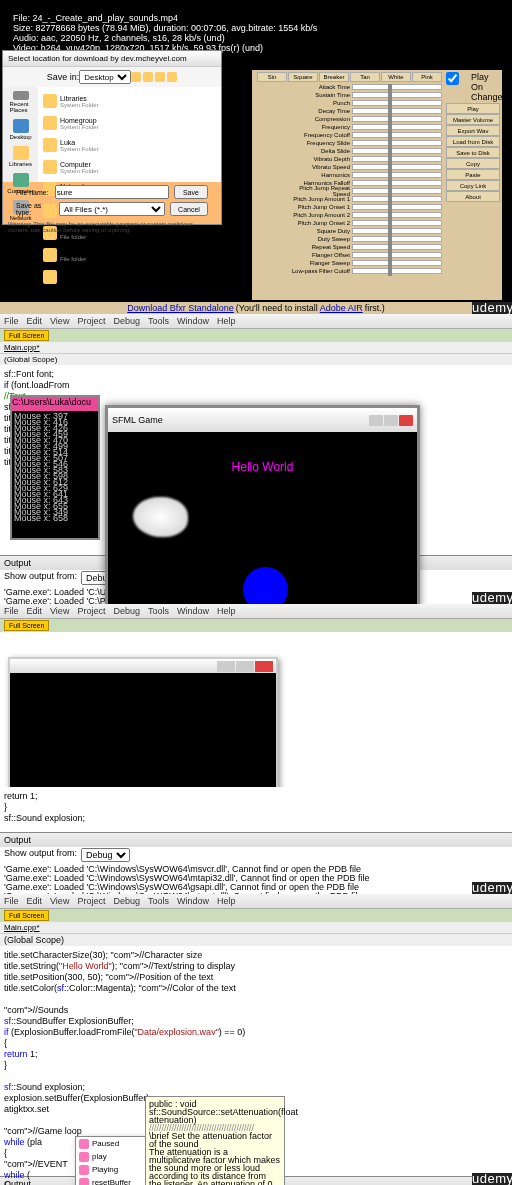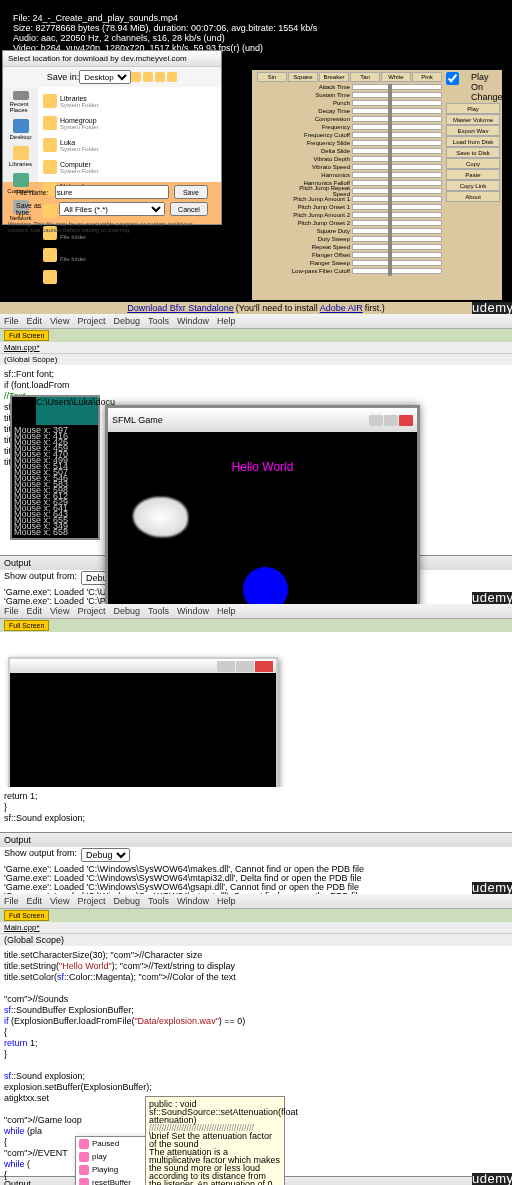--- a/index.html
+++ b/index.html
@@ -66,7 +66,7 @@
 .ball{position:absolute;top:135px;left:135px;width:45px;height:45px;background:#00f;border-radius:50%;}
 .cgku{position:absolute;bottom:15px;left:50%;transform:translateX(-50%);color:#fc0;font-size:14px;font-family:Arial;font-weight:bold;}
 .console-win{position:absolute;top:30px;left:10px;width:90px;height:145px;background:#000;border:2px solid #888;}
-.console-title{background:#0f766e;height:28px;margin-left:24px;}
+.console-title{background:#ec4899;height:14px;}
 .console-body{padding:2px;font-family:monospace;font-size:5px;color:#ccc;line-height:6px;}
 .output-panel{background:#fff;border-top:1px solid #888;}
 .output-header{background:linear-gradient(#eee,#ddd);padding:2px 4px;font-size:8px;display:flex;align-items:center;gap:5px;}

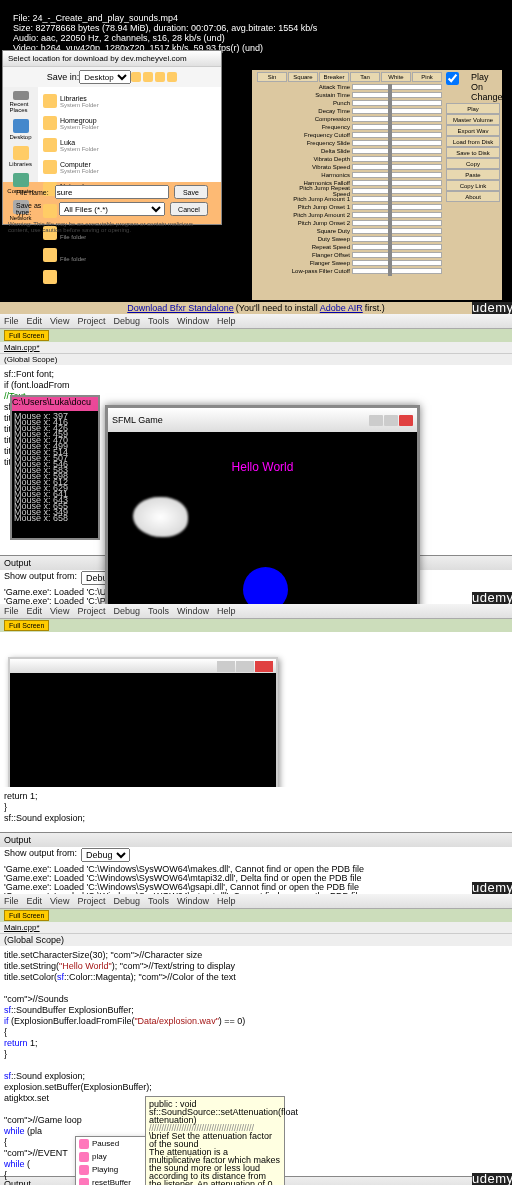--- a/index.html
+++ b/index.html
@@ -487,7 +487,7 @@
         <select><option>Debug</option></select>
       </div>
     <div class="output-body" id="output2">
-        <div>'Game.exe': Loaded 'C:\Windows\SysWOW64\makes.dll', Cannot find or open the PDB file</div>
+        <div>'Game.exe': Loaded 'C:\Windows\SysWOW64\msvcr.dll', Cannot find or open the PDB file</div>
         <div>'Game.exe': Loaded 'C:\Windows\SysWOW64\mtapi32.dll', Delta find or open the PDB file</div>
         <div>'Game.exe': Loaded 'C:\Windows\SysWOW64\gsapi.dll', Cannot find or open the PDB file</div>
         <div>'Game.exe': Loaded 'C:\Windows\SysWOW64\mtrust.dll', Cannot find or open the PDB file</div>

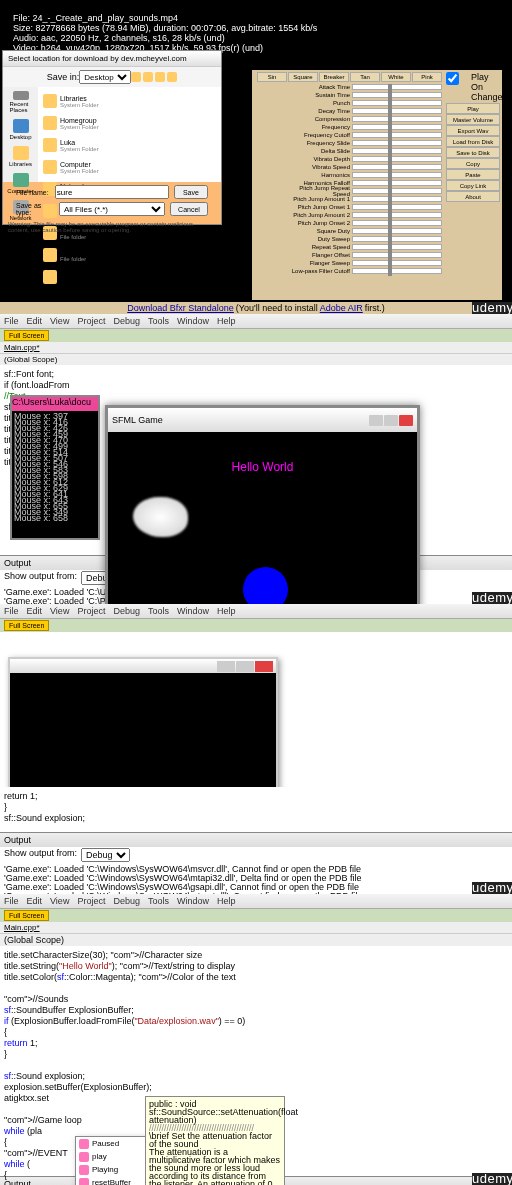--- a/index.html
+++ b/index.html
@@ -488,7 +488,7 @@
       </div>
     <div class="output-body" id="output2">
         <div>'Game.exe': Loaded 'C:\Windows\SysWOW64\msvcr.dll', Cannot find or open the PDB file</div>
-        <div>'Game.exe': Loaded 'C:\Windows\SysWOW64\mtapi32.dll', Delta find or open the PDB file</div>
+        <div>'Game.exe': Loaded 'C:\Windows\SysWOW64\mtapi32.dll', Cannot find or open the PDB file</div>
         <div>'Game.exe': Loaded 'C:\Windows\SysWOW64\gsapi.dll', Cannot find or open the PDB file</div>
         <div>'Game.exe': Loaded 'C:\Windows\SysWOW64\mtrust.dll', Cannot find or open the PDB file</div>
         <div>'Game.exe': Loaded 'C:\Windows\SysWOW64\crypt32.dll', Cannot find or open the PDB file</div>

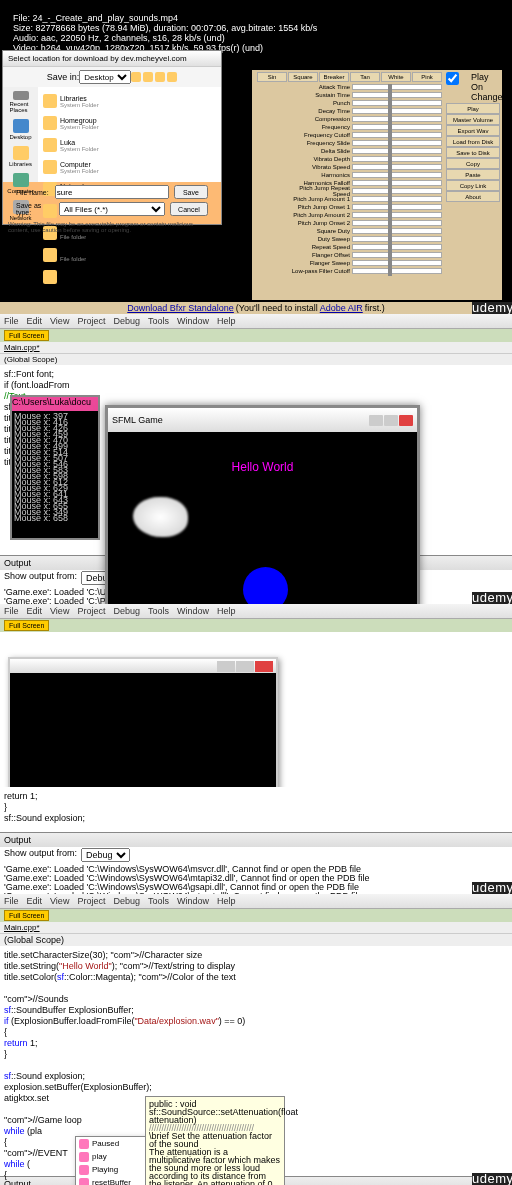--- a/index.html
+++ b/index.html
@@ -532,6 +532,7 @@
     <div id="code3">
         <div>    title.setCharacterSize(30); <span class="&lt;span">"com"</span>&gt;//Character size</div>
         <div>    title.setString(<span class="str">"Hello World"</span>); <span class="&lt;span">"com"</span>&gt;//Text/string to display</div>
+        <div>    title.setPosition(300, 50); <span class="&lt;span">"com"</span>&gt;//Position of the text</div>
         <div>    title.setColor(<span class="kw">sf</span>::Color::Magenta); <span class="&lt;span">"com"</span>&gt;//Color of the text</div>
         <div>&nbsp;</div>
         <div>    <span class="&lt;span">"com"</span>&gt;//Sounds</div>

